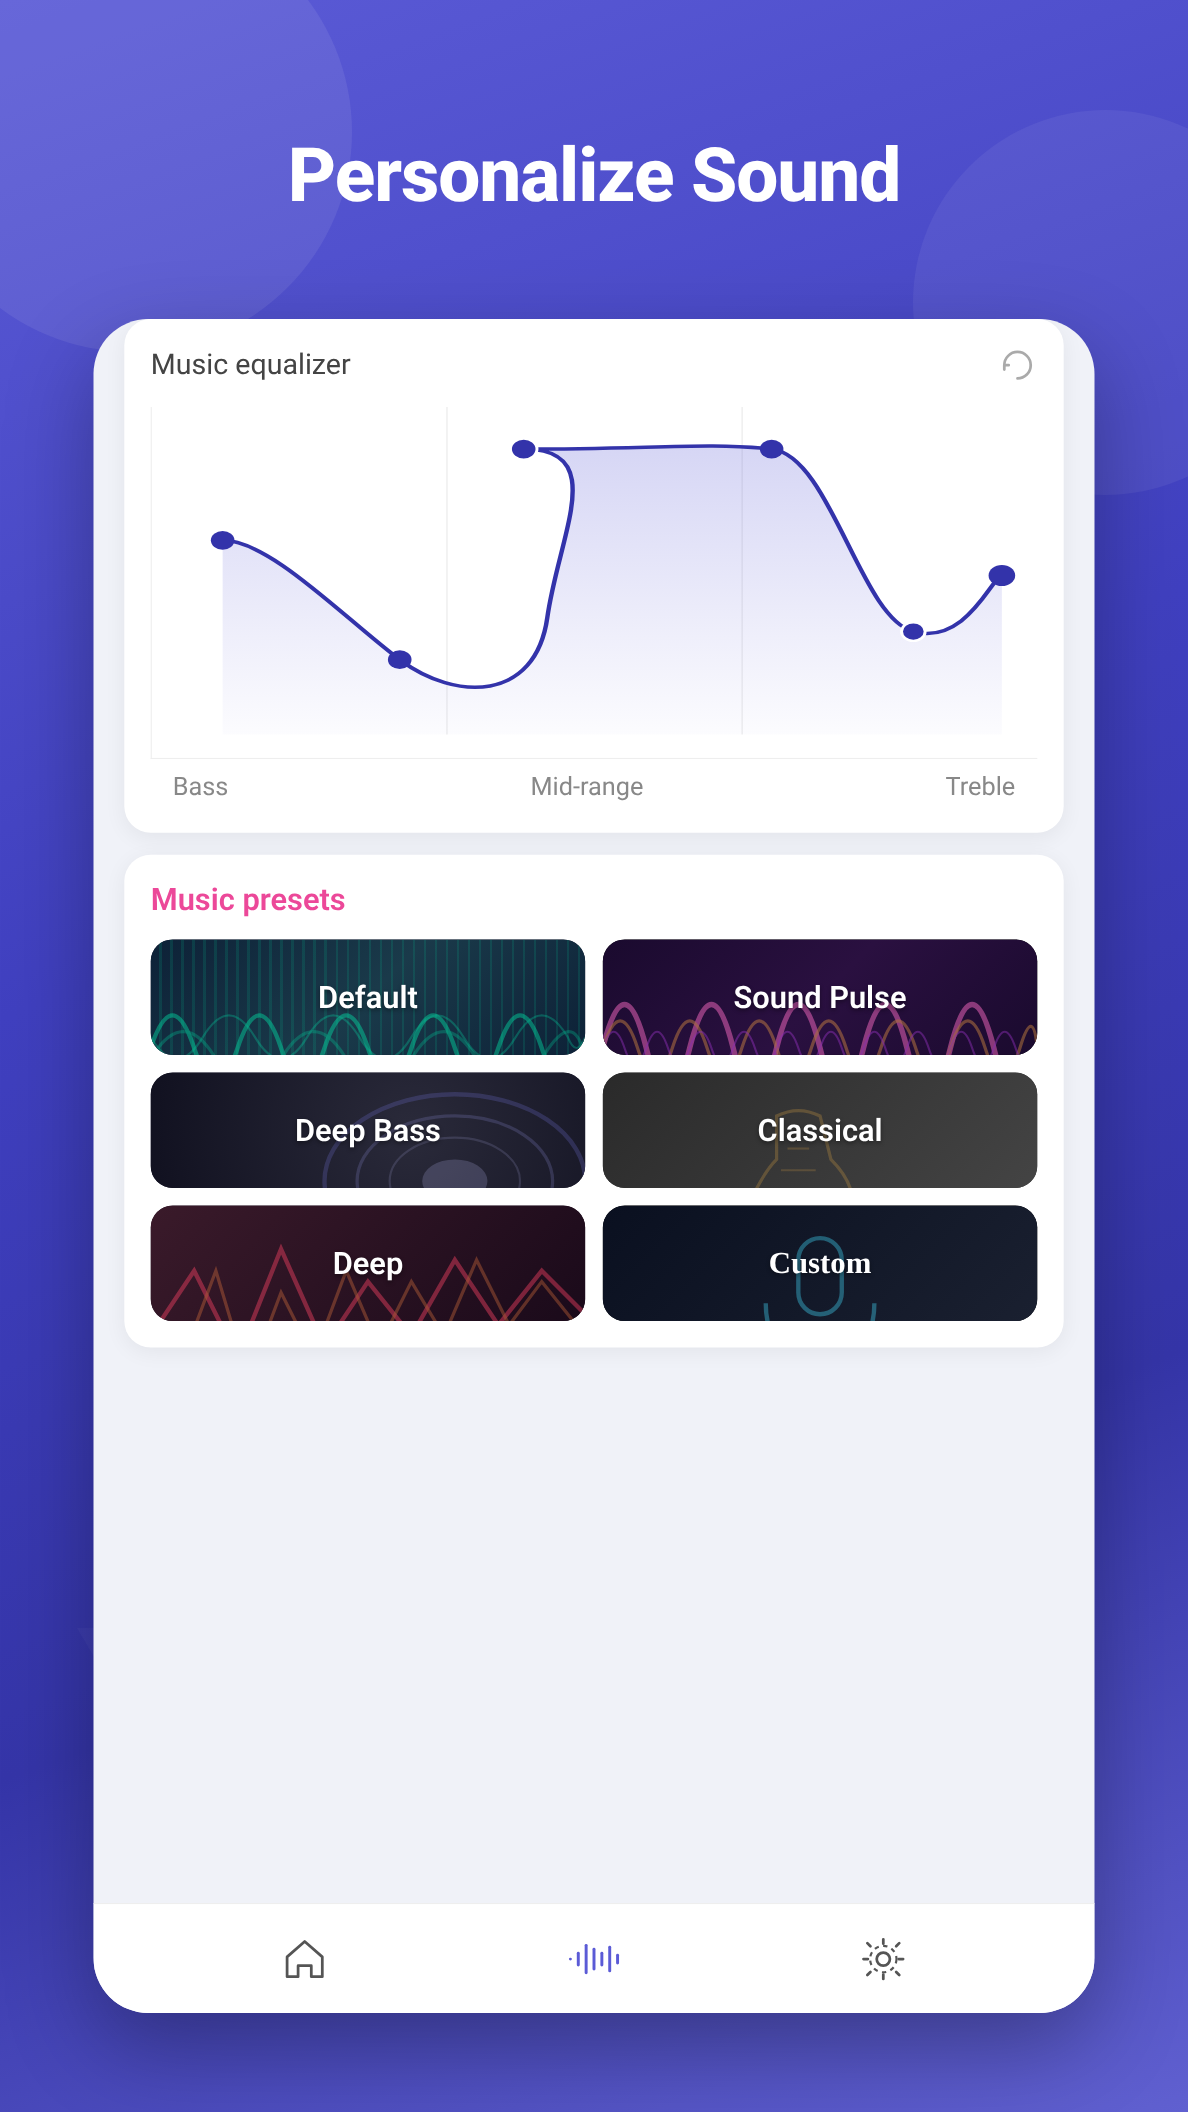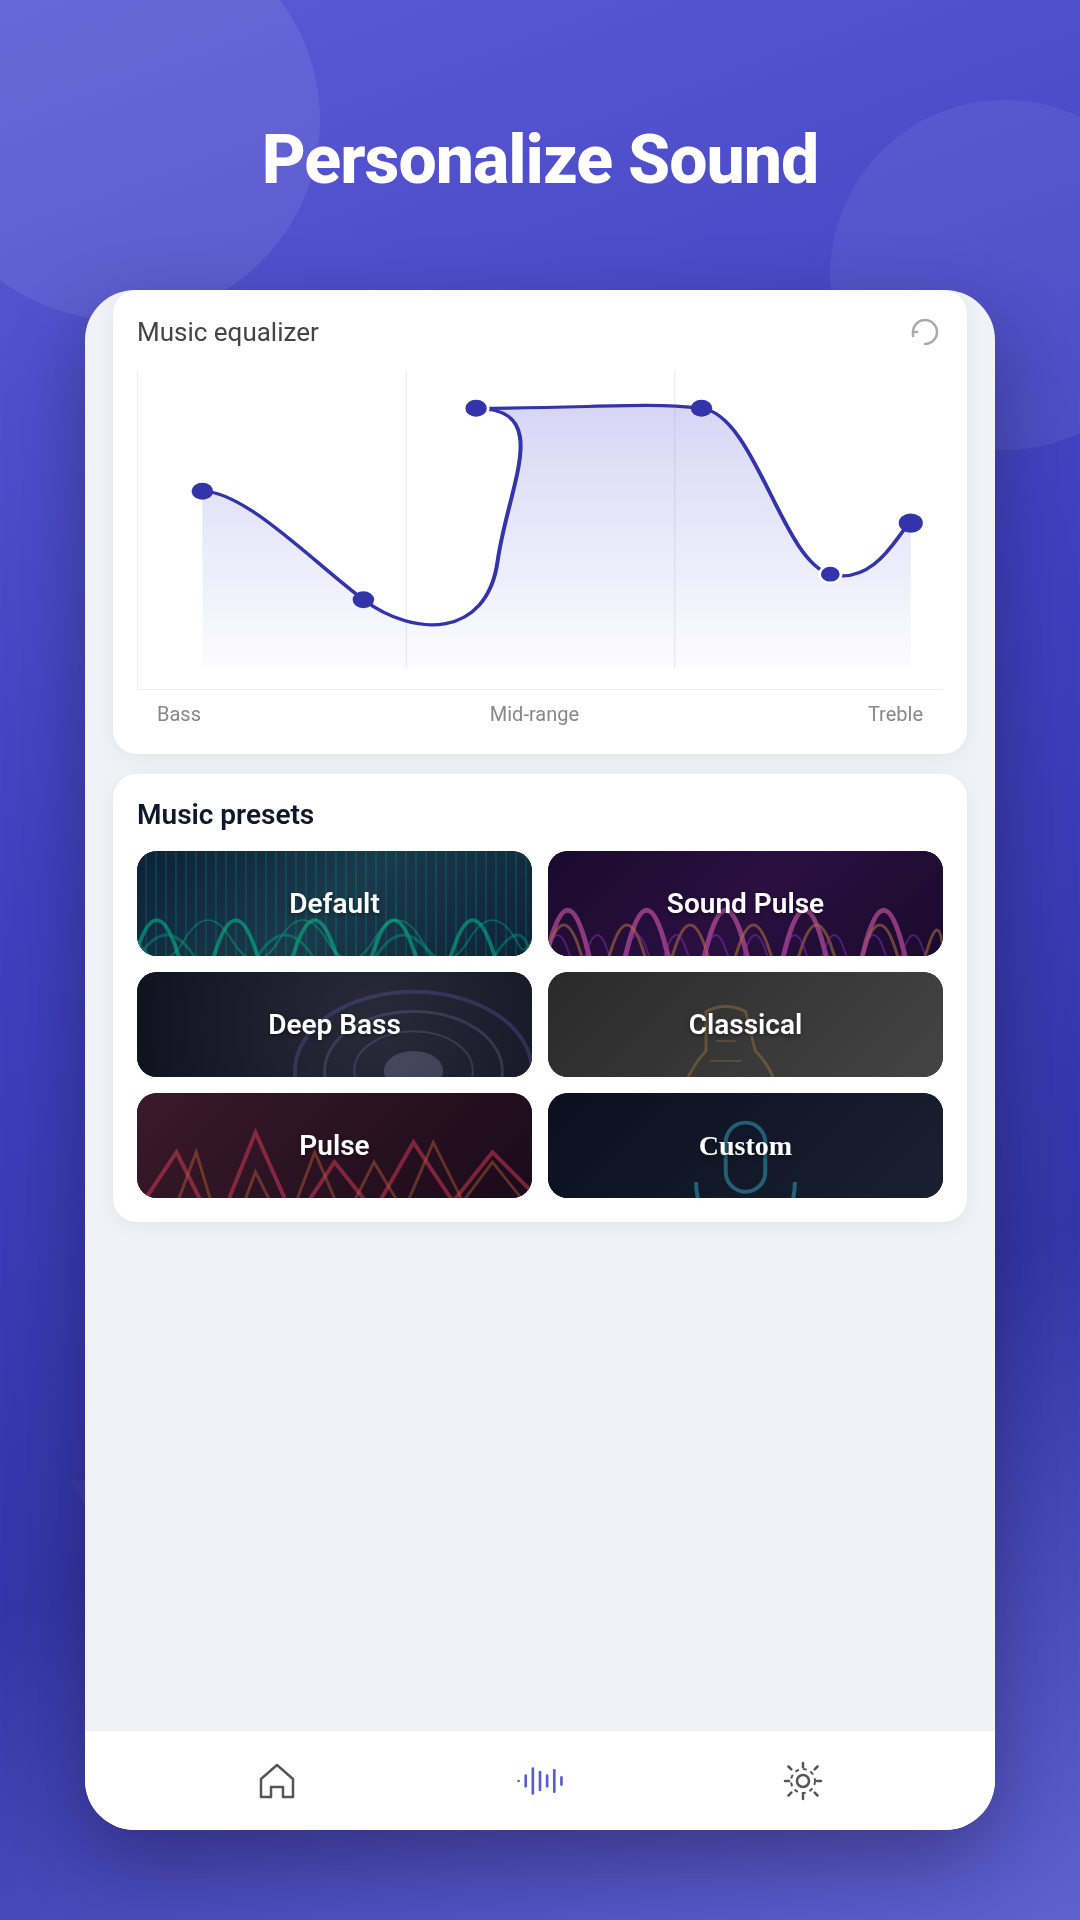--- a/index.html
+++ b/index.html
@@ -136,7 +136,7 @@
       padding: 12px 20px 0;
     }
     .eq-label {
-      font-size: 20px;
+      font-size: 23px;
       color: #888;
       text-align: center;
     }

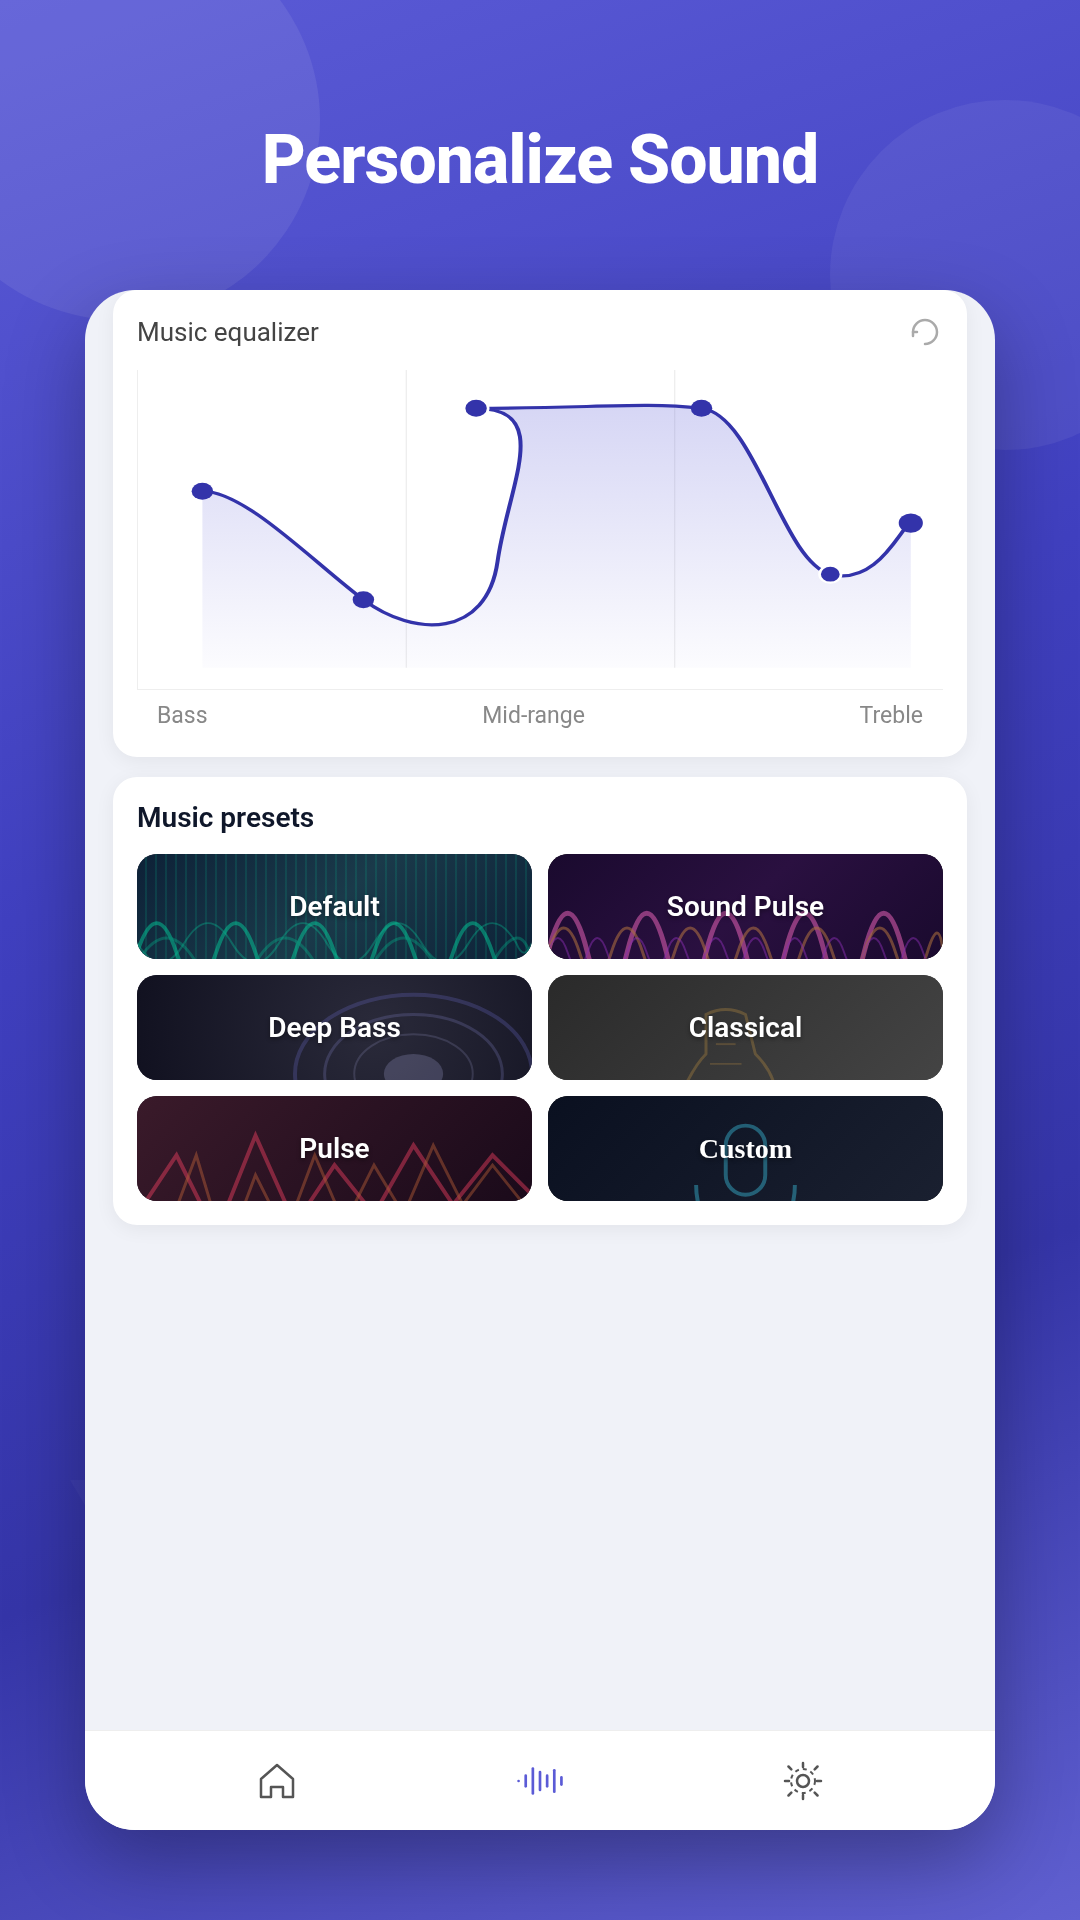--- a/index.html
+++ b/index.html
@@ -153,7 +153,7 @@
     .presets-title {
       font-size: 28px;
       font-weight: 600;
-      color: #0f172a;
+      color: #ec4899;
       margin-bottom: 20px;
     }
 

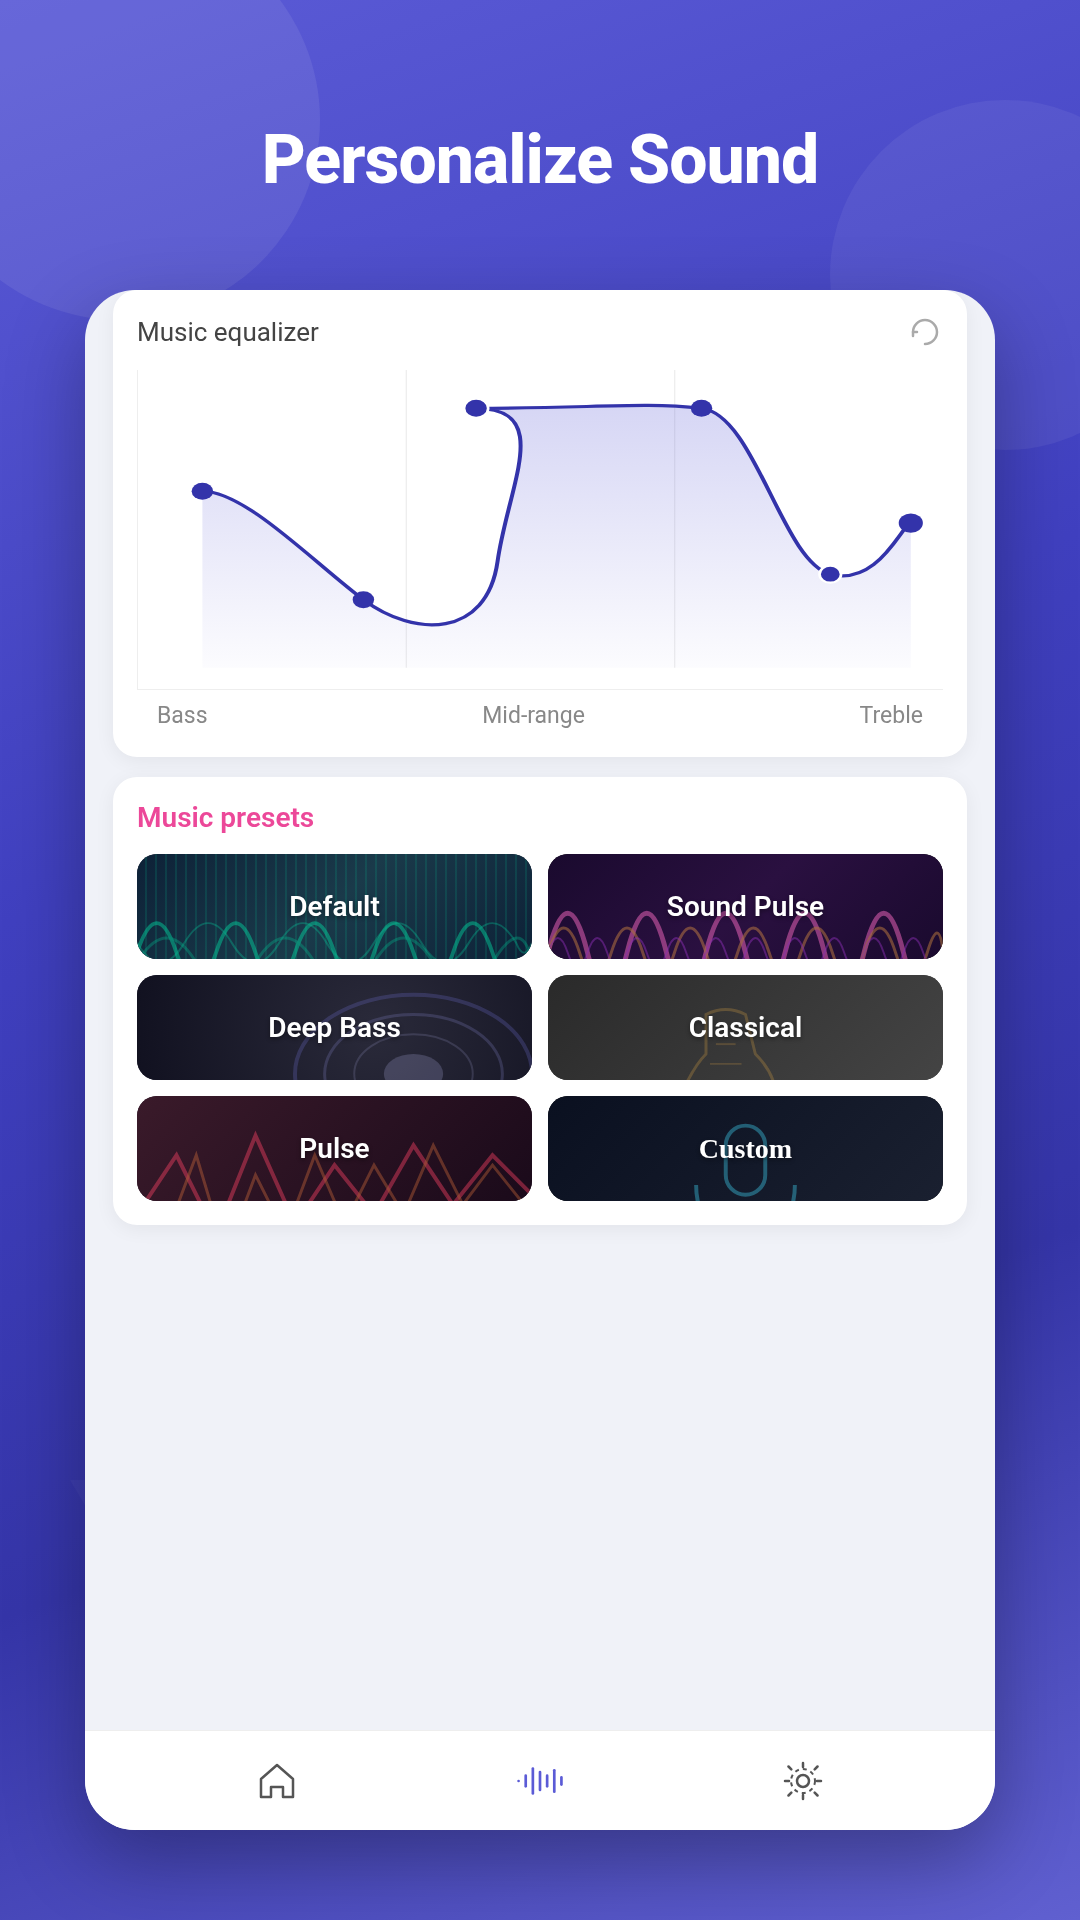--- a/index.html
+++ b/index.html
@@ -441,7 +441,7 @@
             <path d="M0,60 L20,30 L40,70 L60,20 L80,65 L100,35 L120,60 L140,25 L160,55 L180,30 L200,50" fill="none" stroke="#ff4466" stroke-width="2" opacity="0.7"></path>
             <path d="M0,50 L15,70 L30,30 L45,80 L60,40 L75,70 L90,30 L105,65 L120,35 L135,60 L150,25 L165,55 L180,35 L200,60" fill="none" stroke="#ff8844" stroke-width="1.5" opacity="0.5"></path>
           </svg>
-          <span class="preset-btn-label">Pulse</span>
+          <span class="preset-btn-label">Deep</span>
         </div>
 
         <div class="preset-btn preset-custom">

